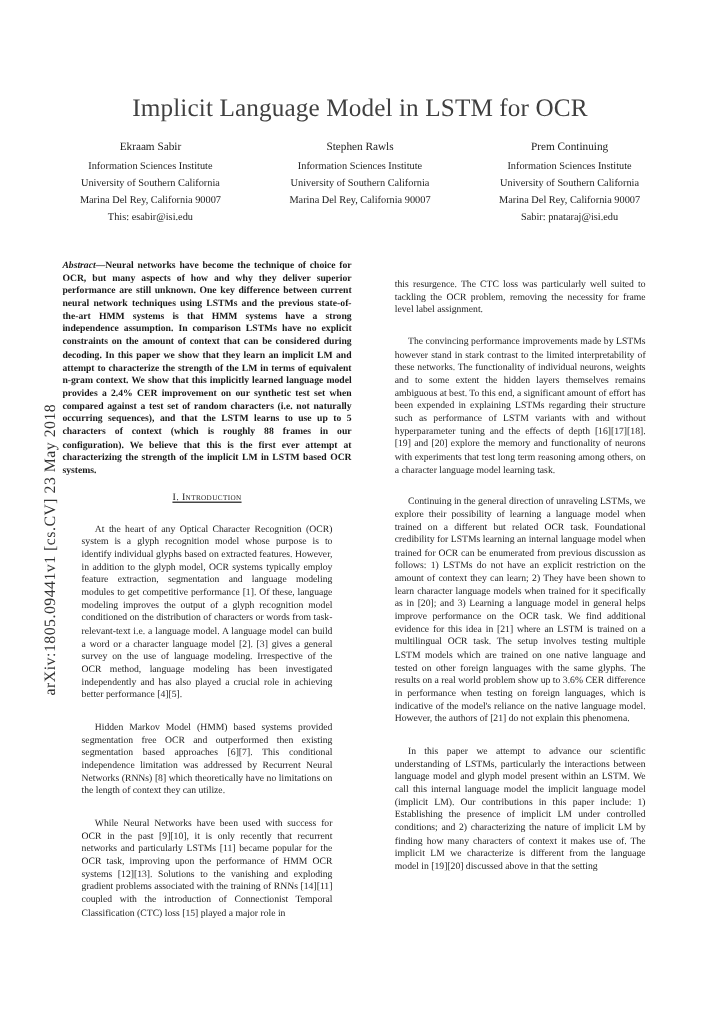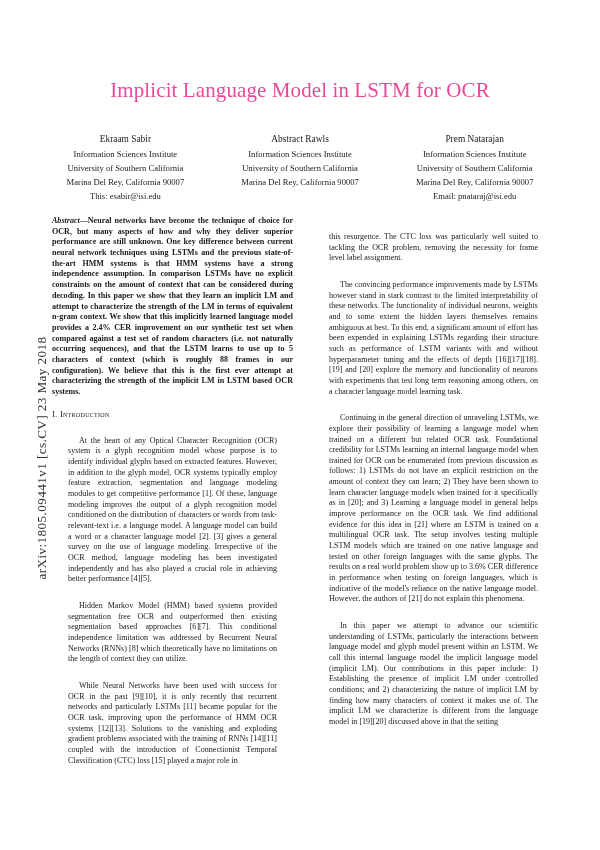--- a/index.html
+++ b/index.html
@@ -53,7 +53,7 @@
     line-height: 1.2;
     margin: 0;
     letter-spacing: 0.1px;
-    color: #ec4899;
+    color: #404040;
   }
 
   

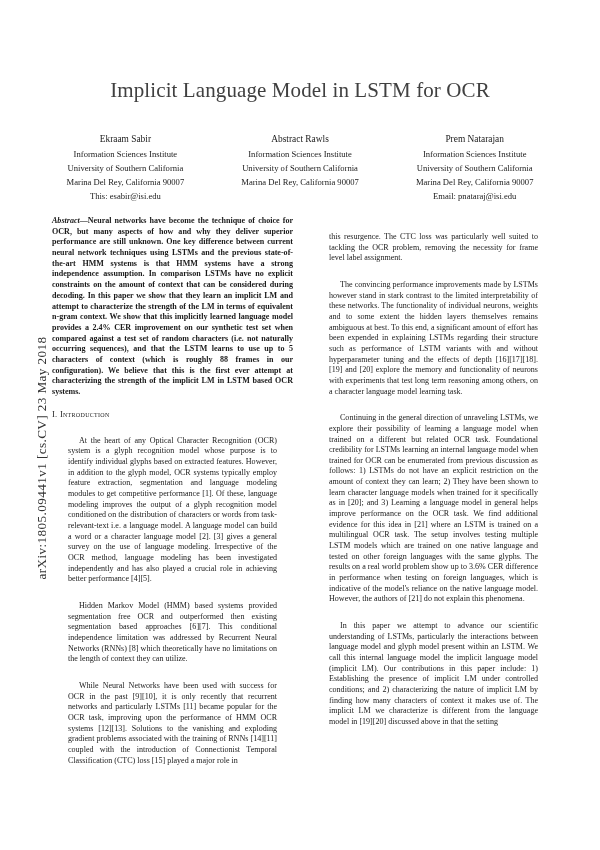--- a/index.html
+++ b/index.html
@@ -60,10 +60,10 @@
   .authors {
     position: absolute;
     left: 38px;
-    top: 132px;
+    top: 116px;
     width: 524px;
     display: flex;
-    justify-content: flex-end;
+    justify-content: center;
   }
   .author-col {
     width: 33.33%;

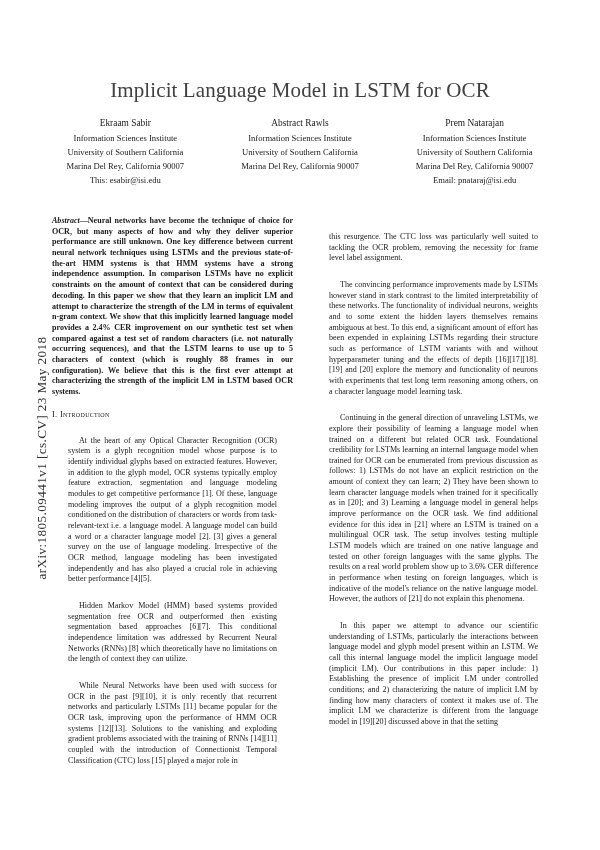--- a/index.html
+++ b/index.html
@@ -145,7 +145,7 @@
     </div>
 
     <div class="author-col">
-      <span class="author-line author-name">Abstract Rawls</span>
+      <span class="author-line author-name">Stephen Rawls</span>
       <span class="author-line">Information Sciences Institute</span>
       <span class="author-line">University of Southern California</span>
       <span class="author-line">Marina Del Rey, California 90007</span>

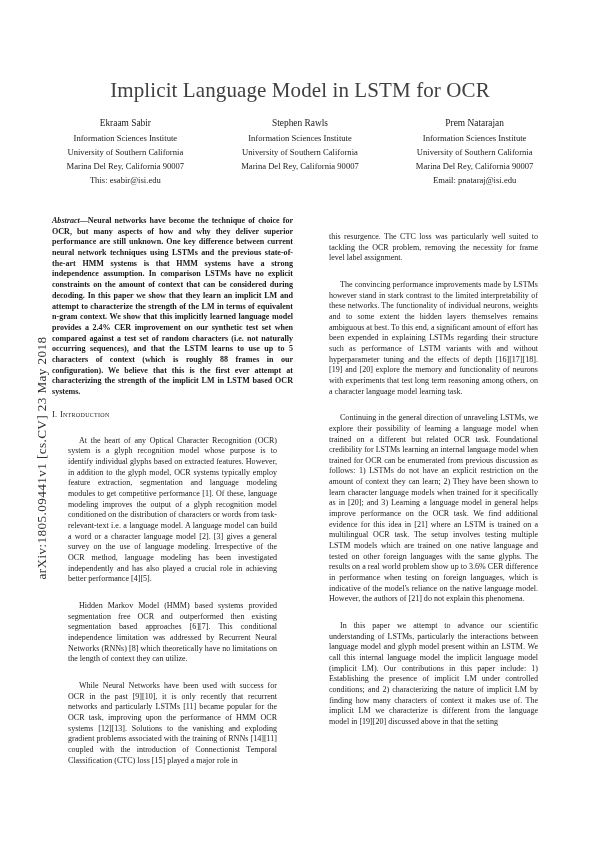--- a/index.html
+++ b/index.html
@@ -152,7 +152,7 @@
     </div>
 
     <div class="author-col">
-      <span class="author-line author-name">Prem Natarajan</span>
+      <span class="author-line author-name">Prem Continuing</span>
       <span class="author-line">Information Sciences Institute</span>
       <span class="author-line">University of Southern California</span>
       <span class="author-line">Marina Del Rey, California 90007</span>

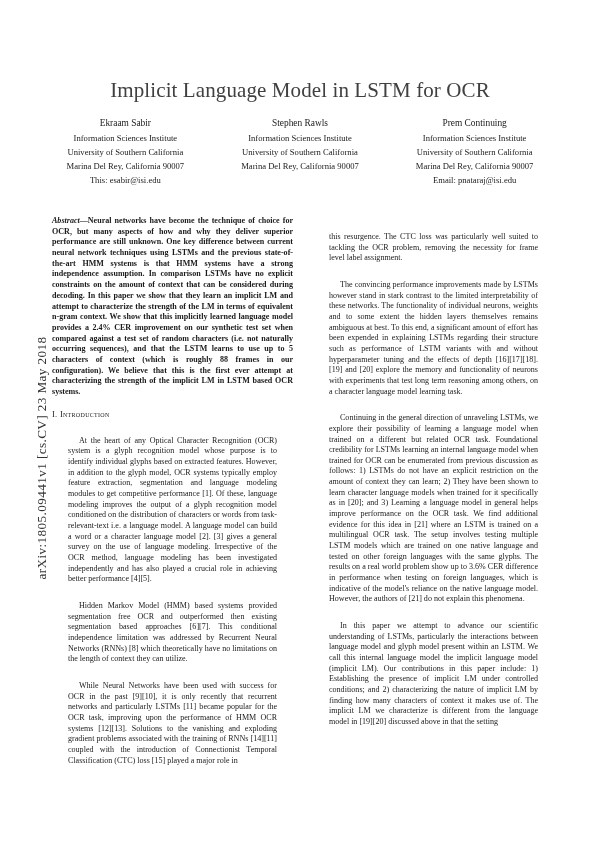--- a/index.html
+++ b/index.html
@@ -156,7 +156,7 @@
       <span class="author-line">Information Sciences Institute</span>
       <span class="author-line">University of Southern California</span>
       <span class="author-line">Marina Del Rey, California 90007</span>
-      <span class="author-line">Email: pnataraj@isi.edu</span>
+      <span class="author-line">Sabir: pnataraj@isi.edu</span>
     </div>
 
   </div>

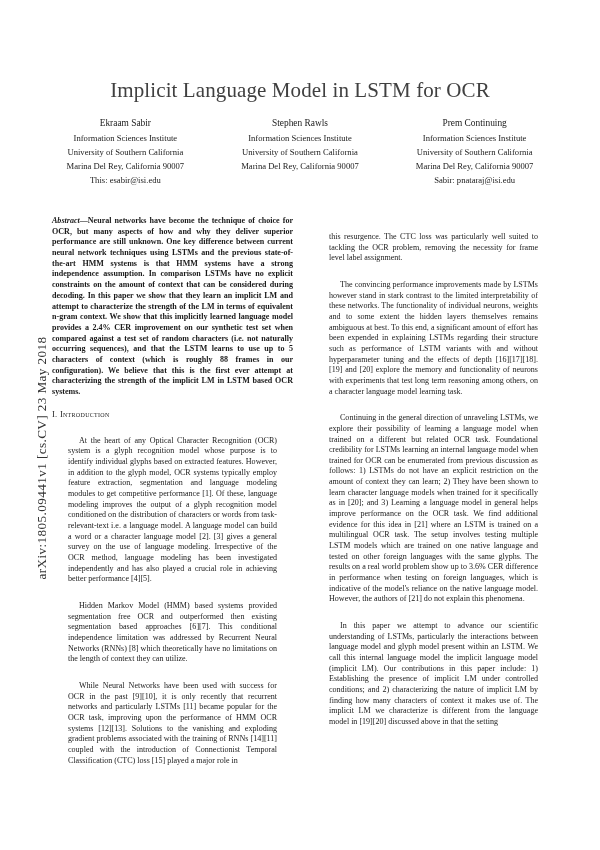--- a/index.html
+++ b/index.html
@@ -109,11 +109,13 @@
   }
 
   .section-heading {
+    text-align: center;
     font-size: 8.4px;
     font-weight: 400;
     font-variant: small-caps;
     margin: 11px 0 6px 0;
     letter-spacing: 0.3px;
+    text-decoration: underline;
   }
 
   p.body-par {

